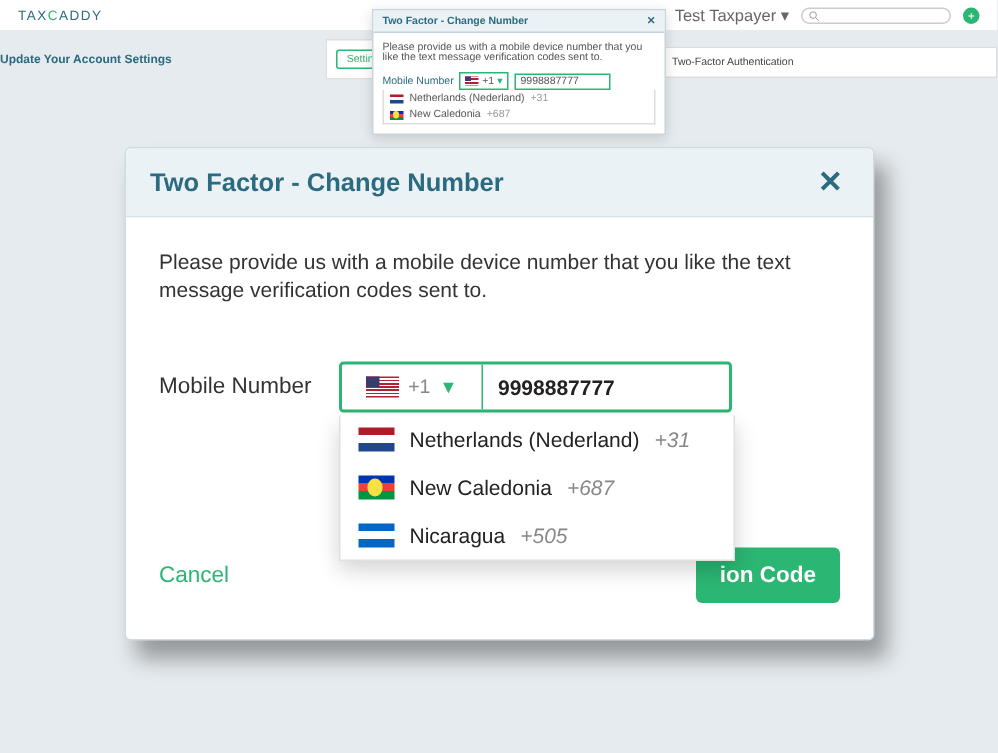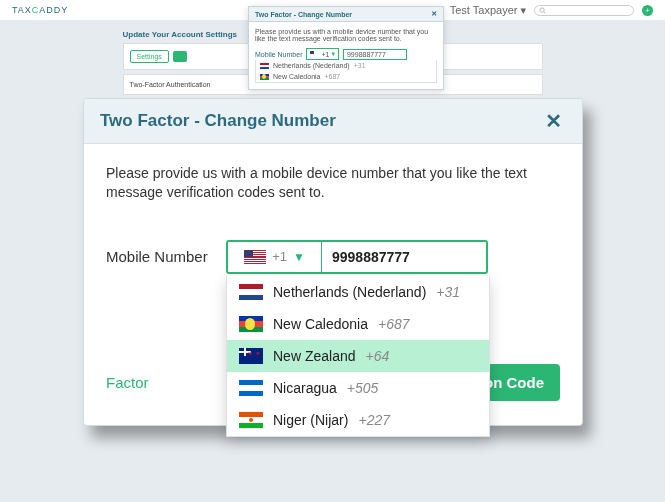--- a/index.html
+++ b/index.html
@@ -15,7 +15,7 @@
   .search-pill svg { width: 7px; height: 7px; }
   .plus-btn { width: 11px; height: 11px; border-radius: 50%; background: #2bb673; color: #fff; font-size: 8px; line-height: 11px; text-align: center; }
 
-  .bg-content { display: flex; flex-direction: column; align-items: center; padding-top: 6px; }
+  .bg-content { display: flex; flex-direction: row; align-items: center; padding-top: 6px; }
   .bg-section-title { font-size: 8px; color: #2b6a7f; font-weight: 600; width: 420px; padding: 4px 0; }
   .bg-card { width: 420px; background: #fff; border: 1px solid #ddd; padding: 6px; font-size: 7px; color: #444; }
   .settings-chip { display: inline-block; background: #2bb673; color: #fff; padding: 2px 6px; border-radius: 2px; font-size: 7px; }

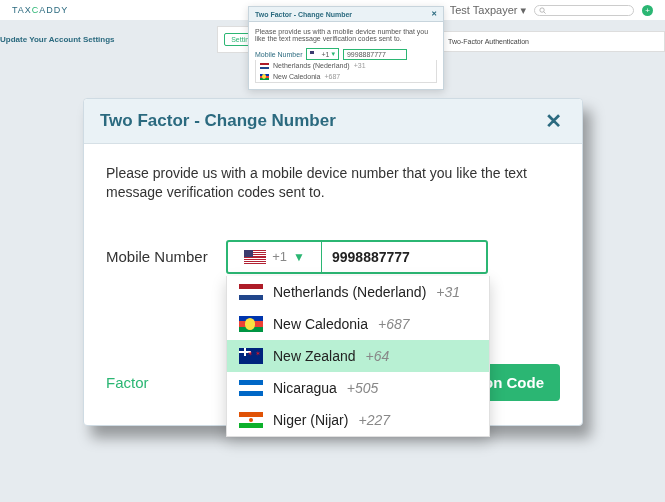--- a/index.html
+++ b/index.html
@@ -164,13 +164,6 @@
               <span class="dd-name">New Caledonia</span>
               <span class="dd-code">+687</span>
             </div>
-            <div class="dd-row highlight">
-              <span class="flag flag-nz">
-                <span class="uj"></span>
-              </span>
-              <span class="dd-name">New Zealand</span>
-              <span class="dd-code">+64</span>
-            </div>
             <div class="dd-row">
               <span class="flag flag-ni"></span>
               <span class="dd-name">Nicaragua</span>

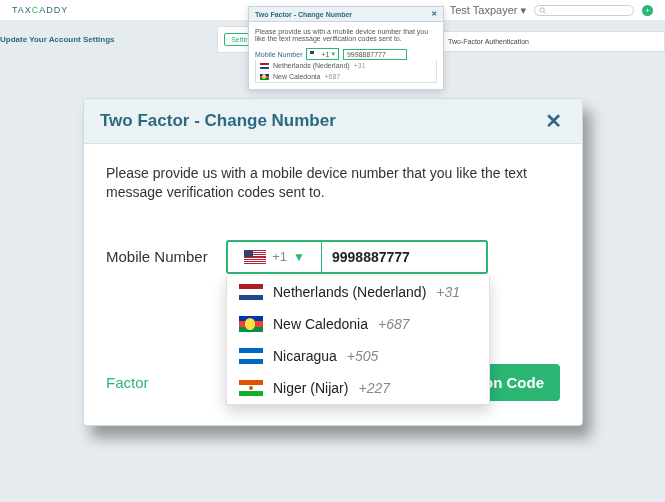--- a/index.html
+++ b/index.html
@@ -178,7 +178,7 @@
       </div>
     </div>
     <div class="bm-actions">
-      <span class="cancel-link">Factor</span>
+      <span class="cancel-link">Cancel</span>
       <button class="primary-btn">ion Code</button>
     </div>
   </div>

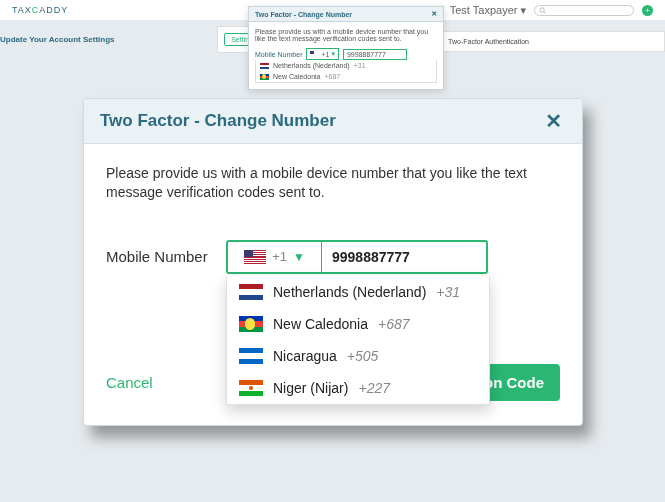--- a/index.html
+++ b/index.html
@@ -169,11 +169,6 @@
               <span class="dd-name">Nicaragua</span>
               <span class="dd-code">+505</span>
             </div>
-            <div class="dd-row">
-              <span class="flag flag-ne"></span>
-              <span class="dd-name">Niger (Nijar)</span>
-              <span class="dd-code">+227</span>
-            </div>
           </div>
       </div>
     </div>

